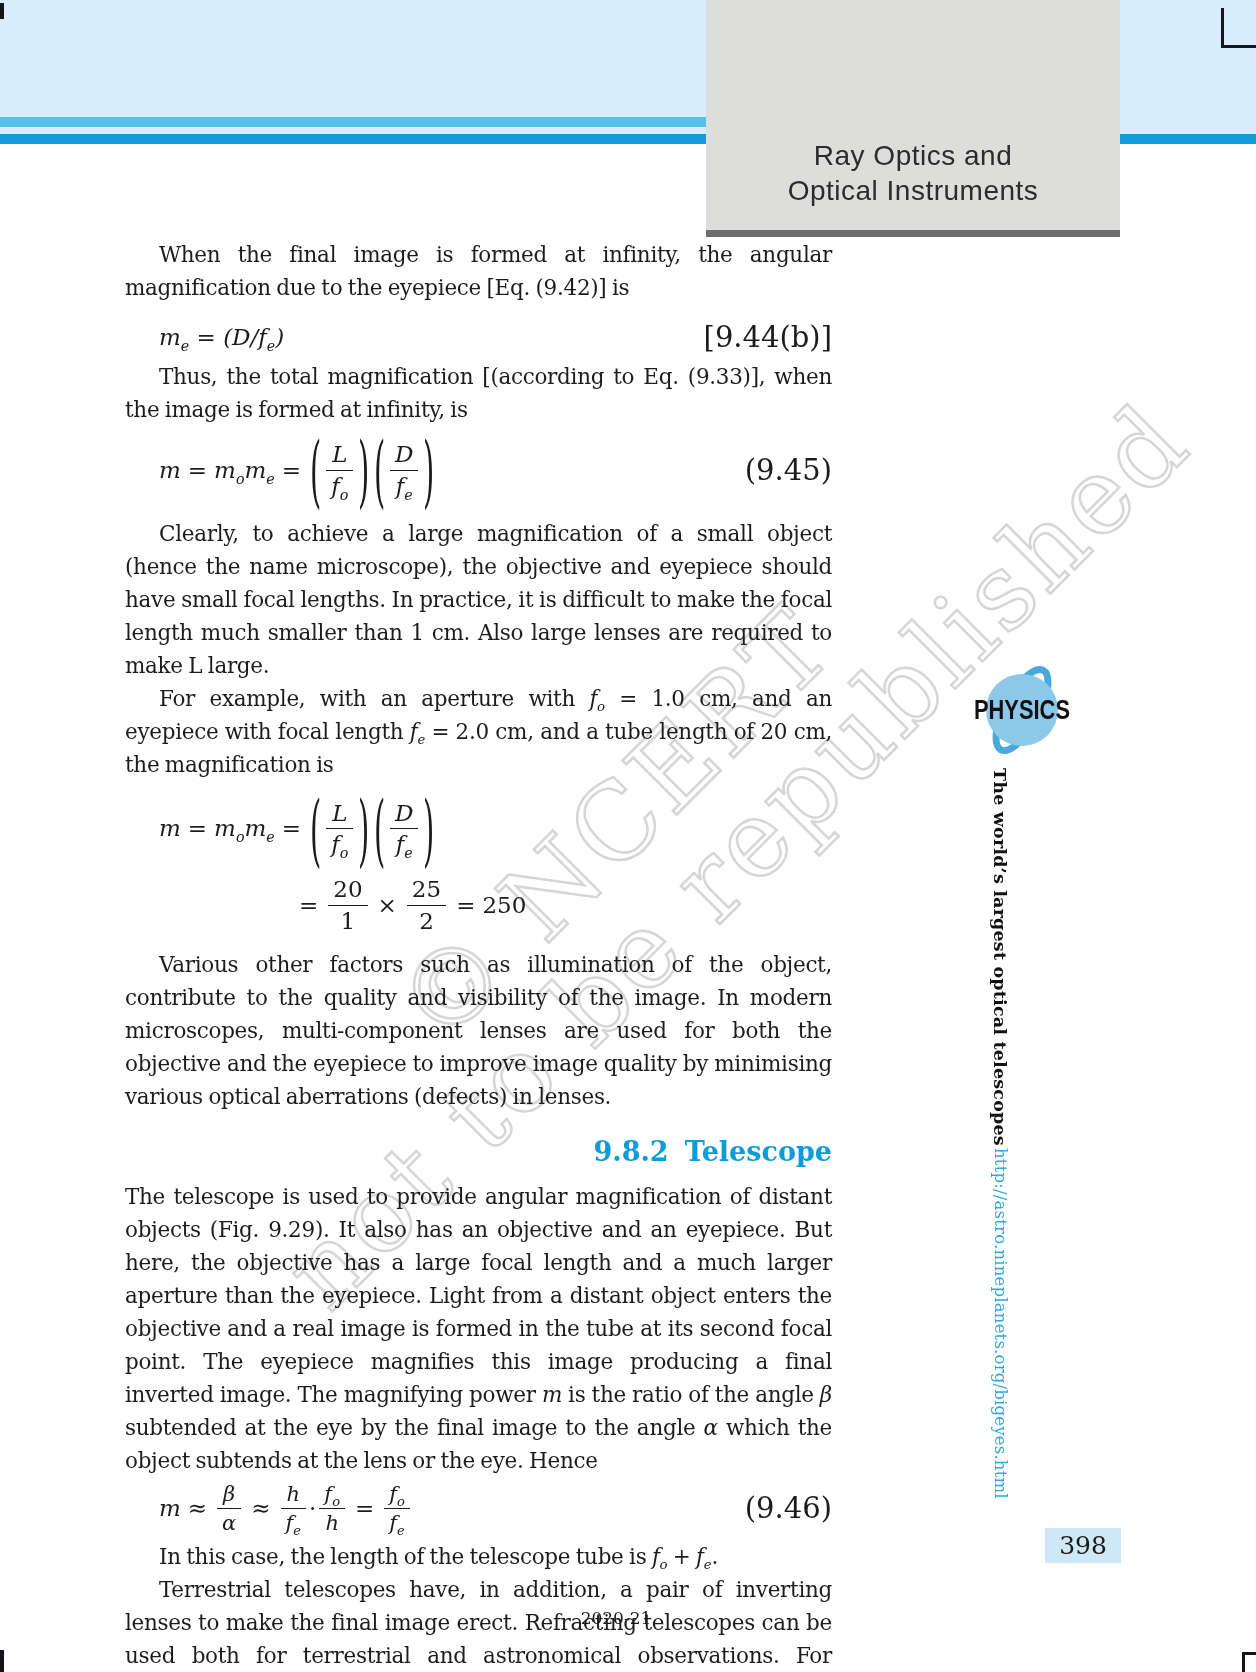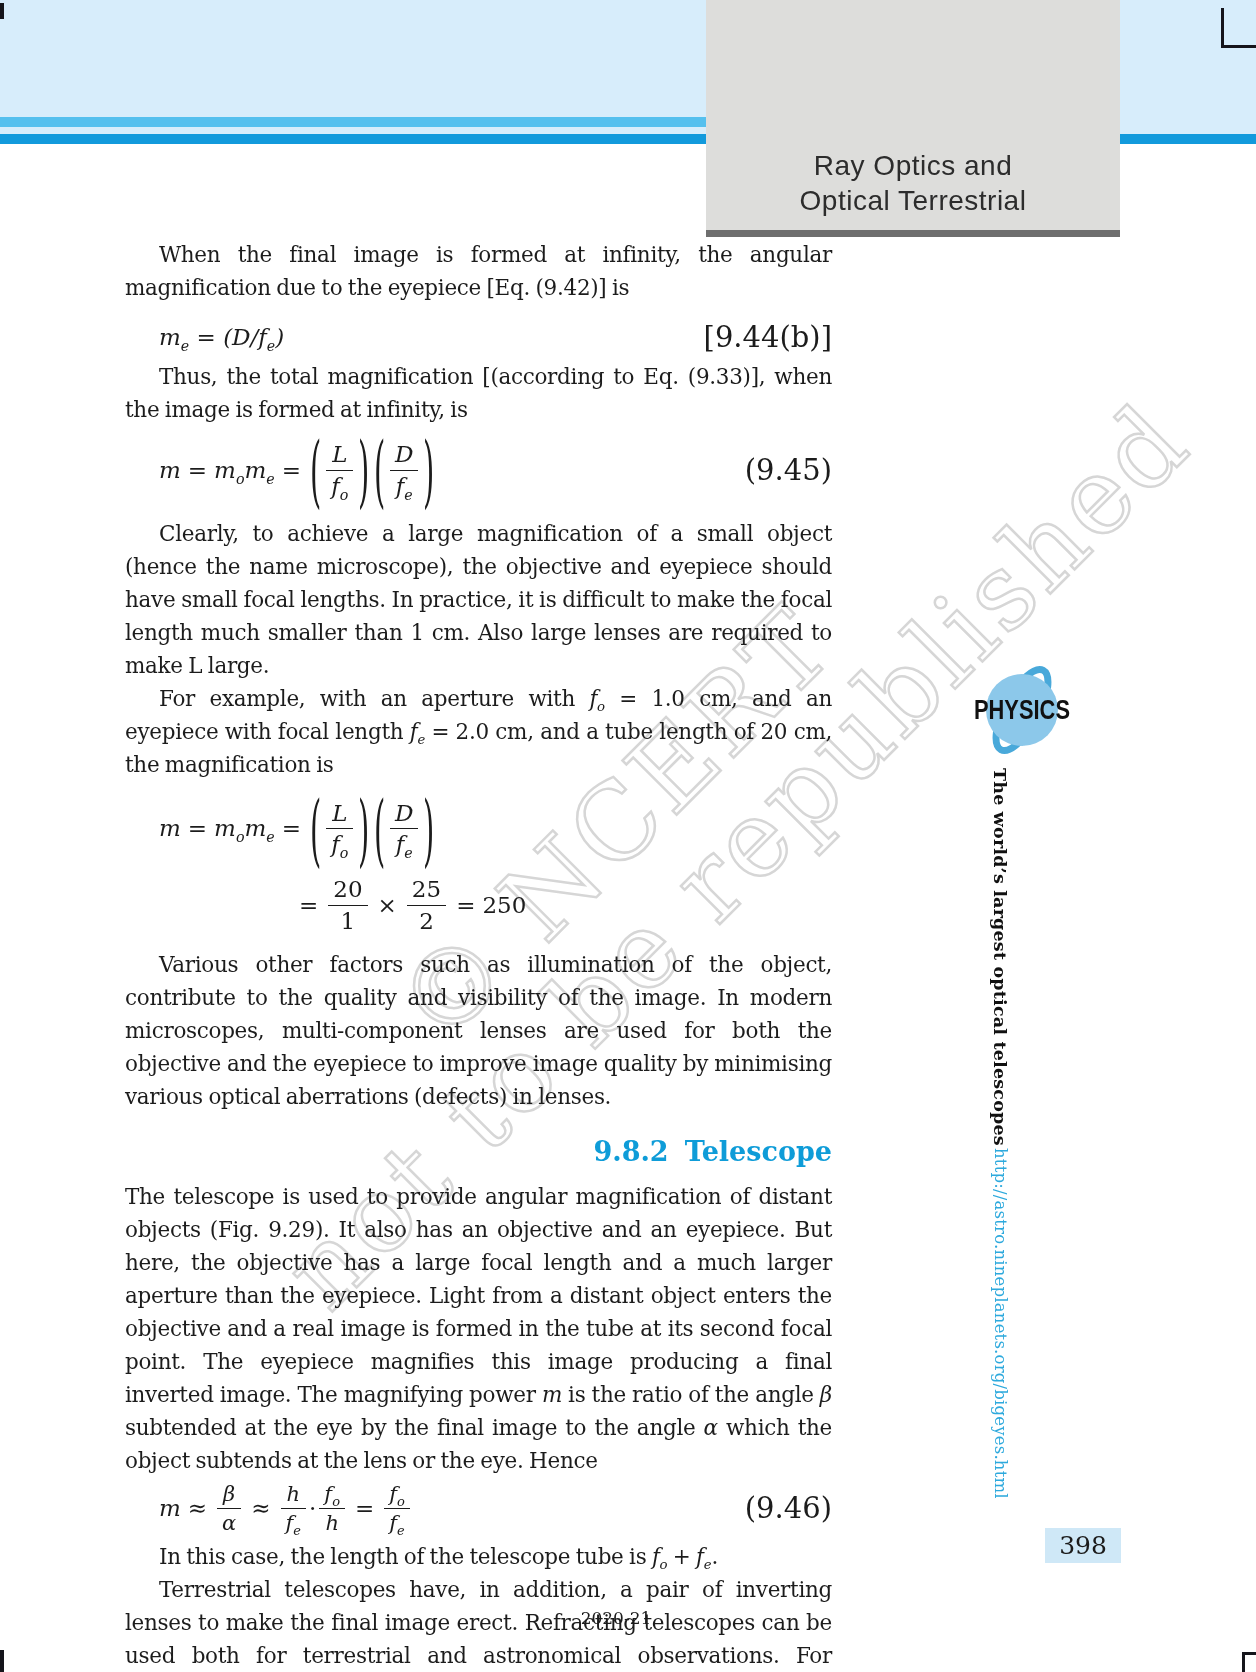--- a/index.html
+++ b/index.html
@@ -14,7 +14,7 @@
   .chapter-box{position:absolute;left:706px;top:0;width:414px;height:237px;background:#dddddb;
                border-bottom:7px solid #6e6e6e;box-sizing:border-box;z-index:3;
                display:flex;flex-direction:column;justify-content:flex-end;align-items:center;
-               padding-bottom:12px;}
+               padding-bottom:22px;}
   .chapter-box .t{font-family:"Liberation Sans",sans-serif;font-size:28px;line-height:35px;
                   color:#2c2c2c;letter-spacing:0.5px;}
 

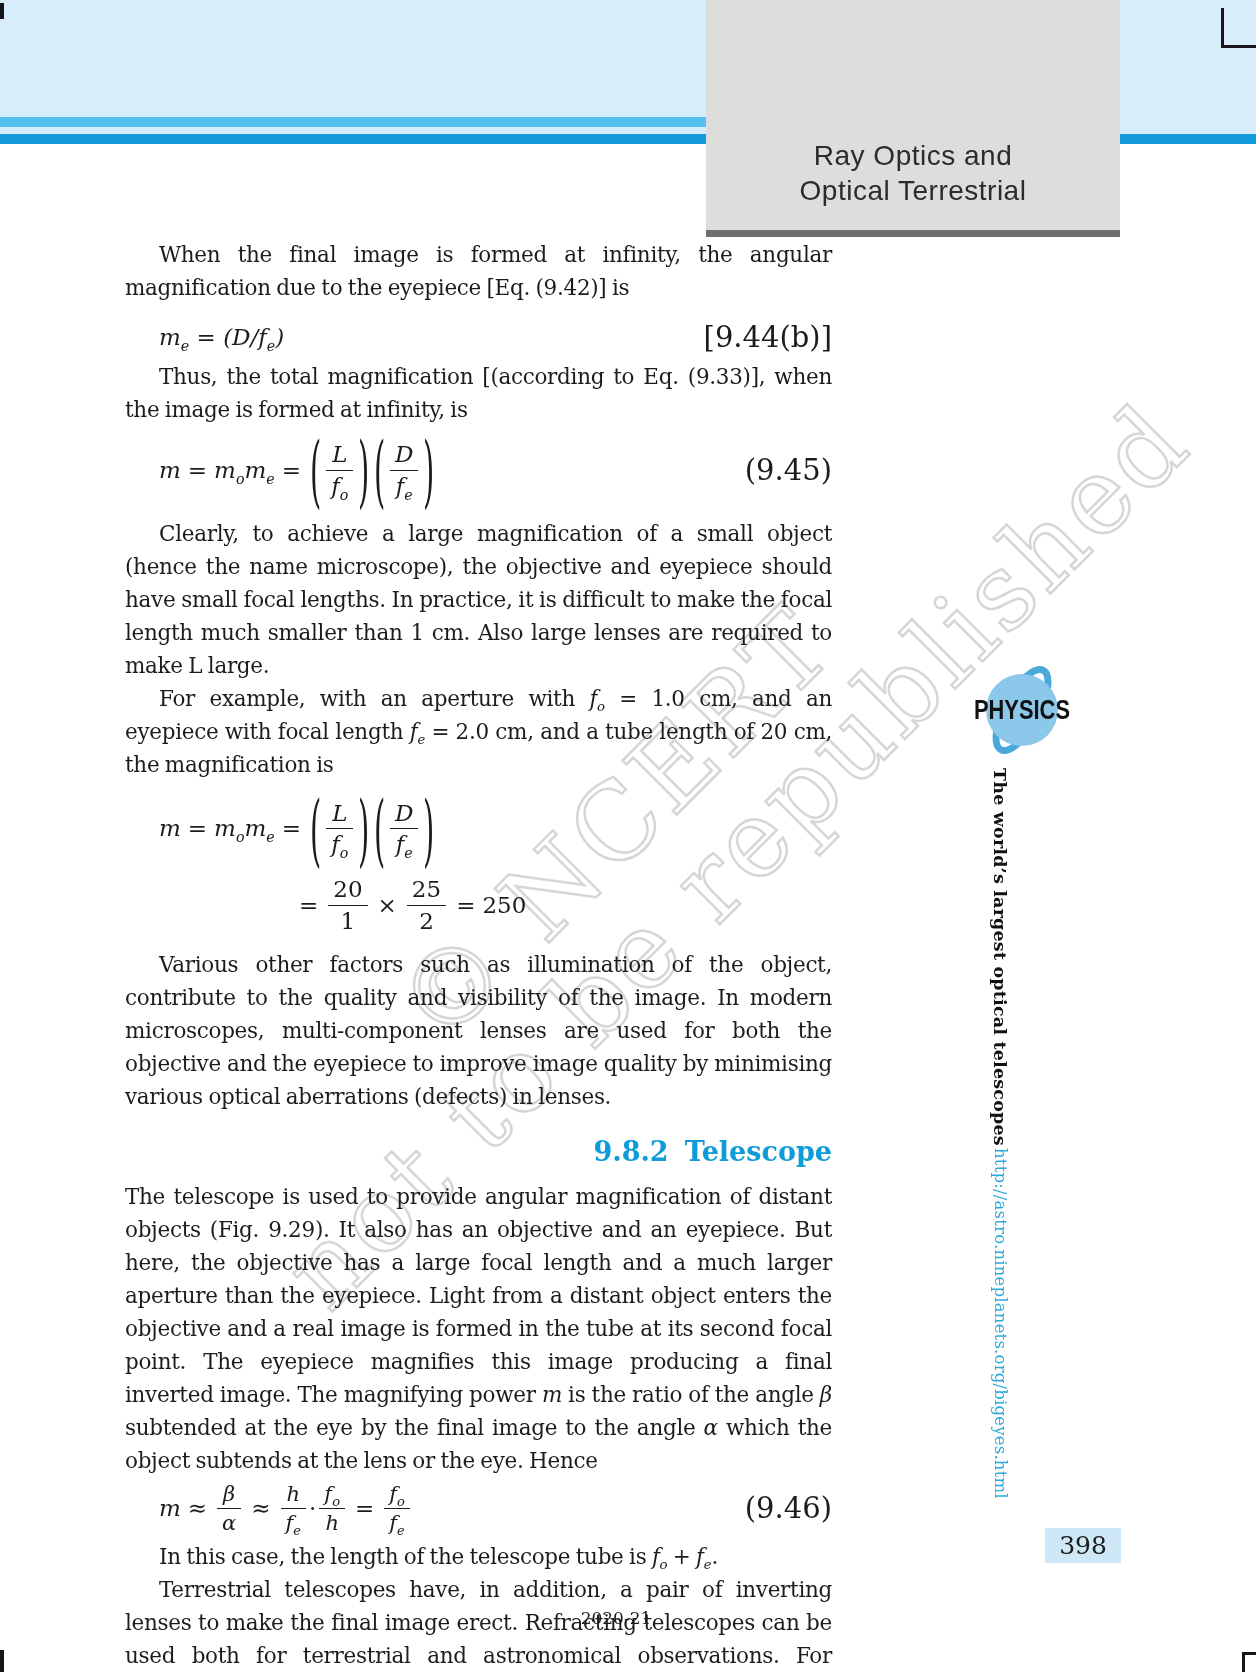--- a/index.html
+++ b/index.html
@@ -89,7 +89,7 @@
   <div class="stripe-dark"></div>
   <div class="chapter-box">
     <div class="t">Ray Optics and</div>
-    <div class="t">Optical Terrestrial</div>
+    <div class="t">Optical Instruments</div>
   </div>
 
   <div class="mark mark-tl"></div>

